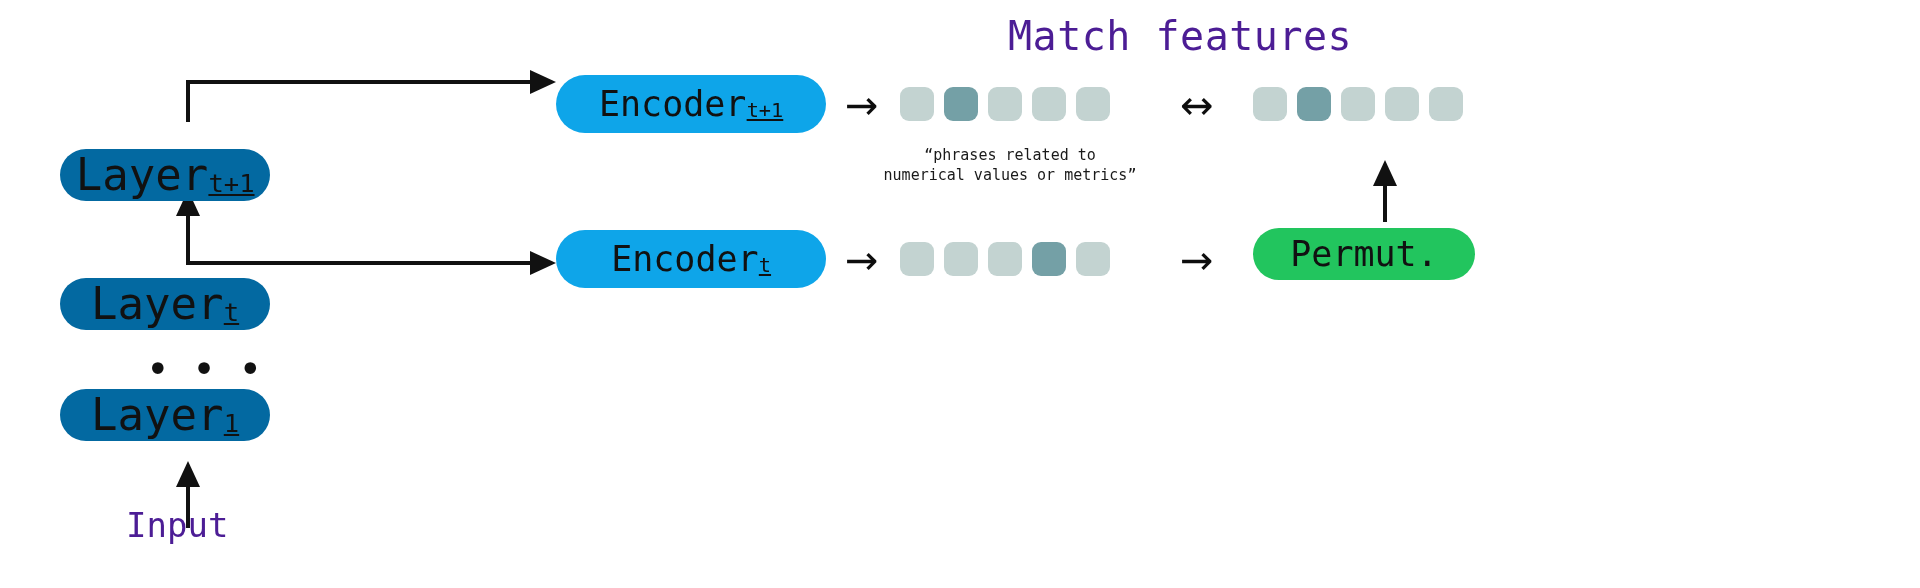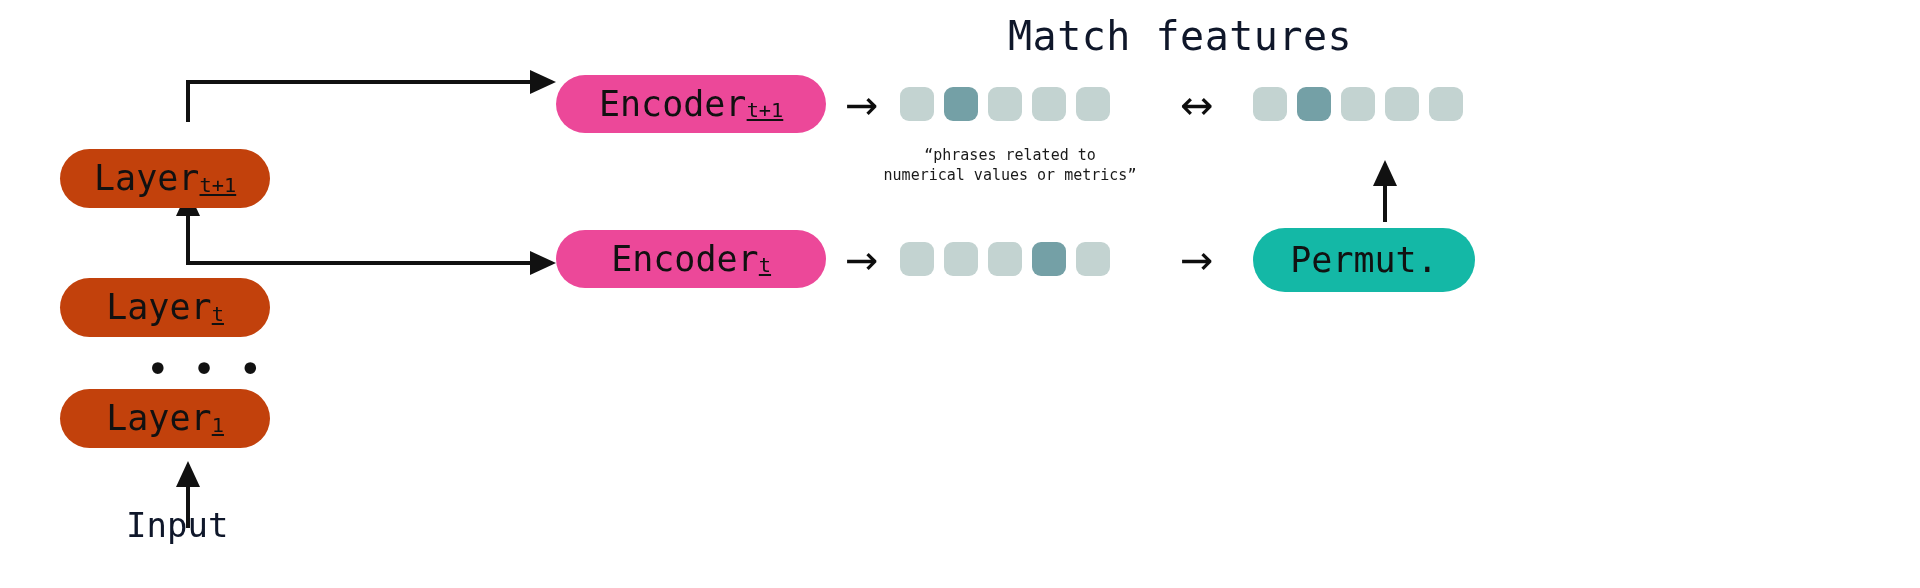--- a/index.html
+++ b/index.html
@@ -79,7 +79,7 @@
   
   .txt {
     position: absolute;
-    color: #0f172a;
+    color: #4c1d95;
     font-family: "DejaVu Sans Mono", "Liberation Mono", monospace;
     white-space: pre;
   }

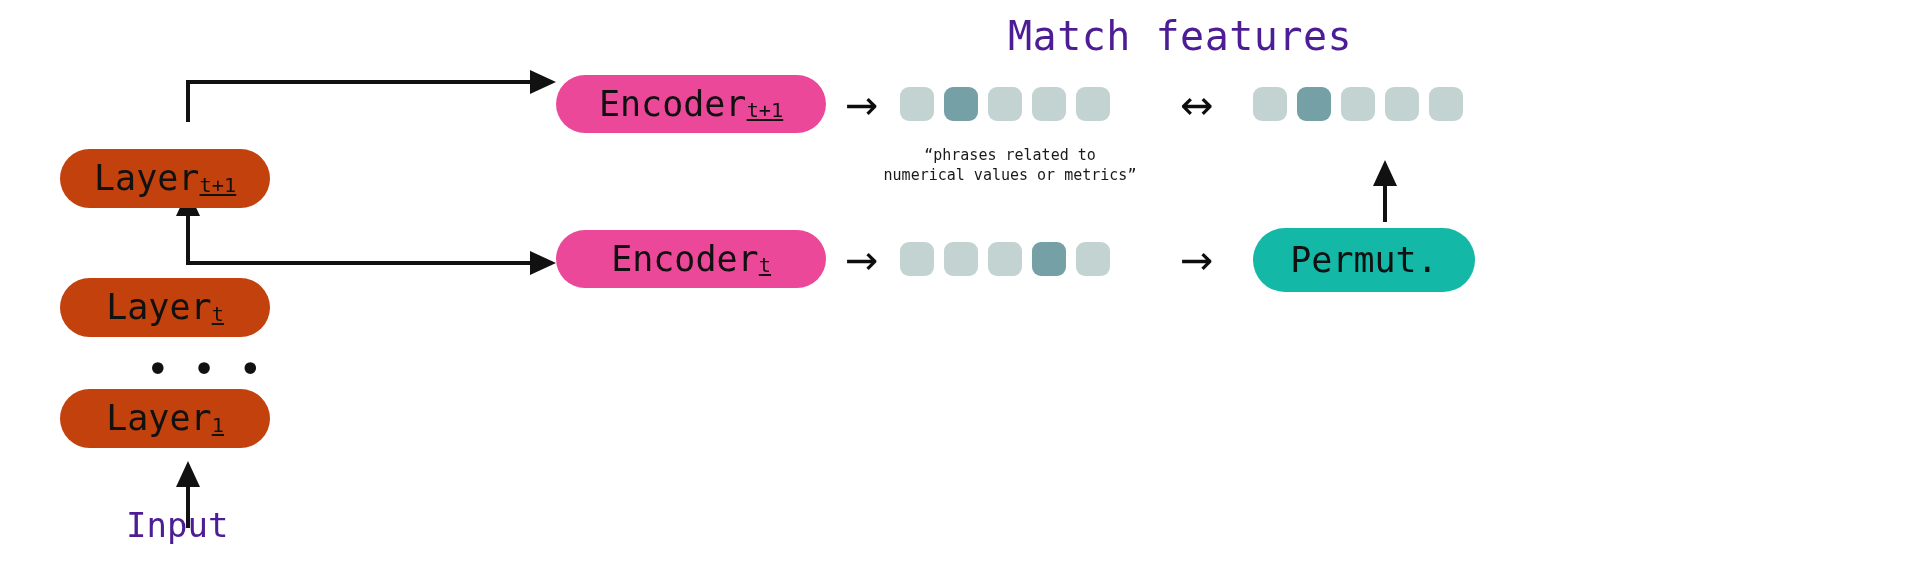--- a/index.html
+++ b/index.html
@@ -50,7 +50,7 @@
     font-size: 35px;
   }
   .encoder-pill {
-    background: #ec4899;
+    background: #0ea5e9;
     width: 270px;
     height: 58px;
     font-size: 35px;

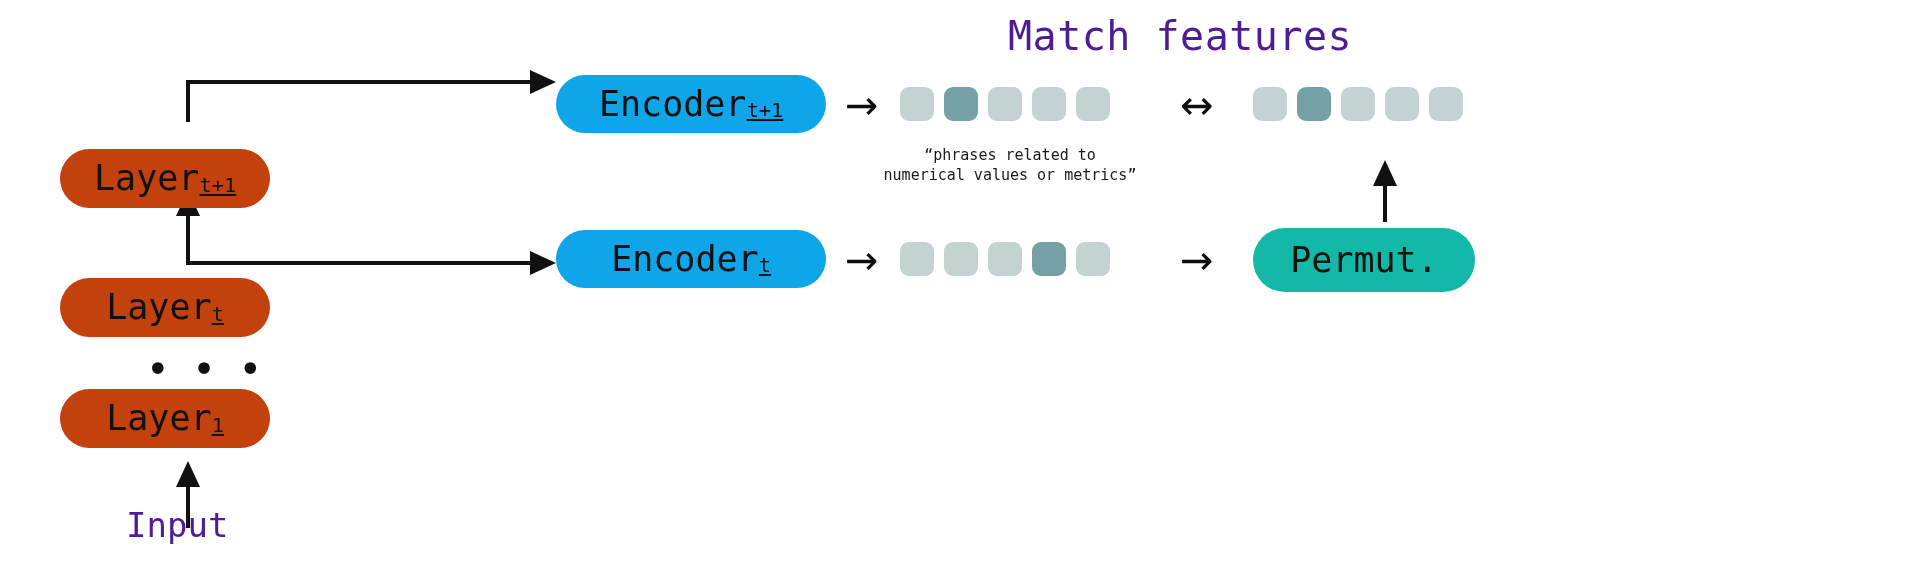--- a/index.html
+++ b/index.html
@@ -44,10 +44,10 @@
   }
 
   .layer-pill {
-    background: #c2410c;
+    background: #0369a1;
     width: 210px;
-    height: 59px;
-    font-size: 35px;
+    height: 52px;
+    font-size: 44px;
   }
   .encoder-pill {
     background: #0ea5e9;

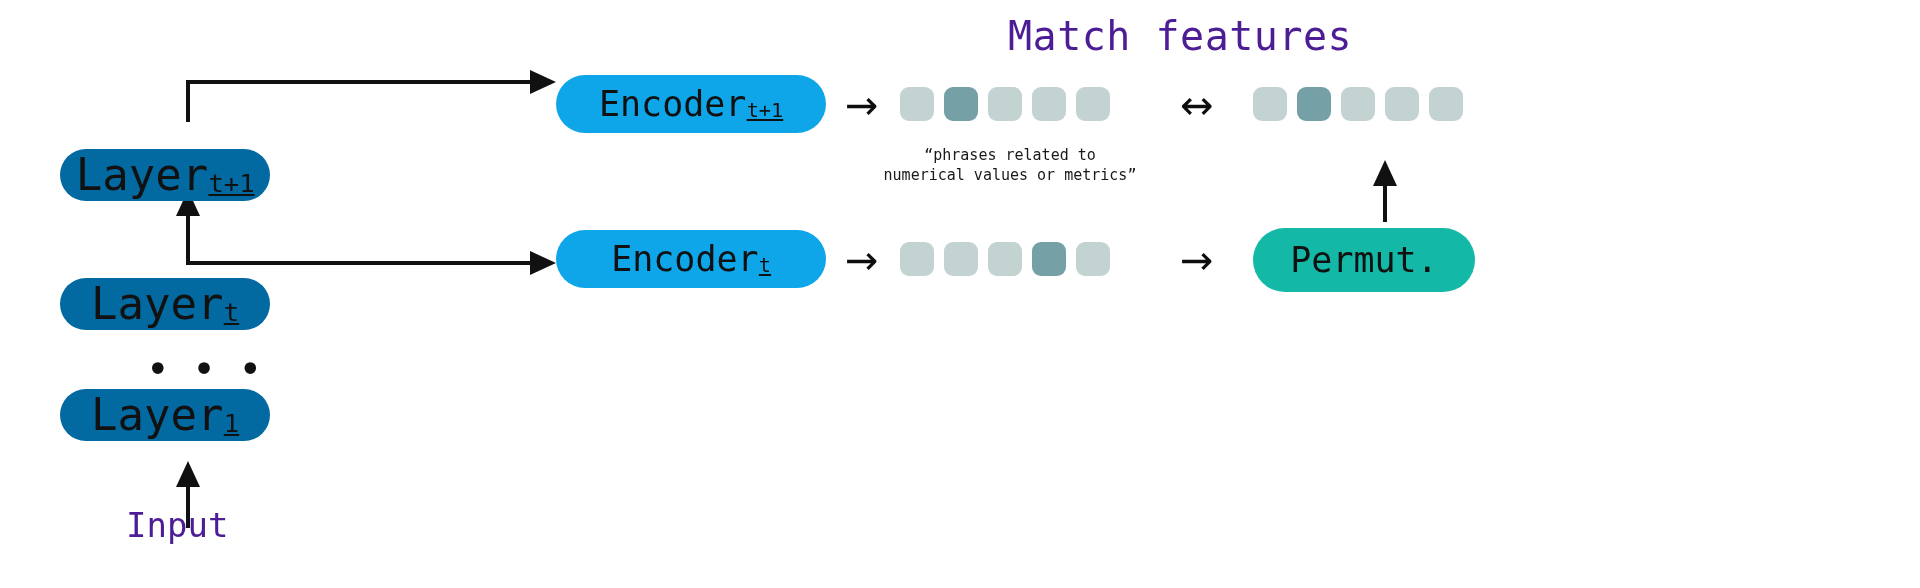--- a/index.html
+++ b/index.html
@@ -56,9 +56,9 @@
     font-size: 35px;
   }
   .permut-pill {
-    background: #14b8a6;
+    background: #22c55e;
     width: 222px;
-    height: 64px;
+    height: 52px;
     font-size: 35px;
   }
 

